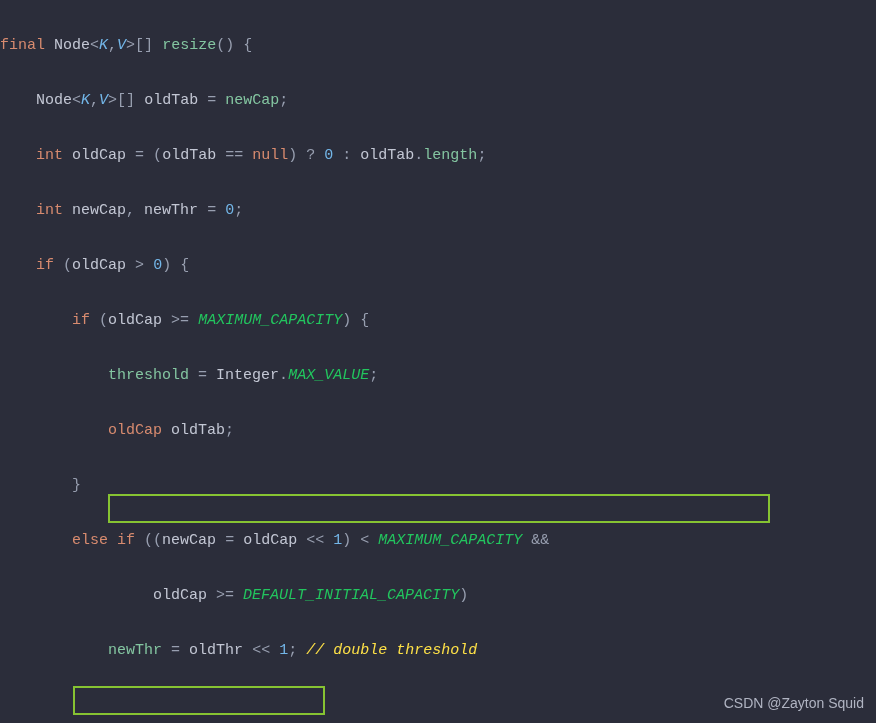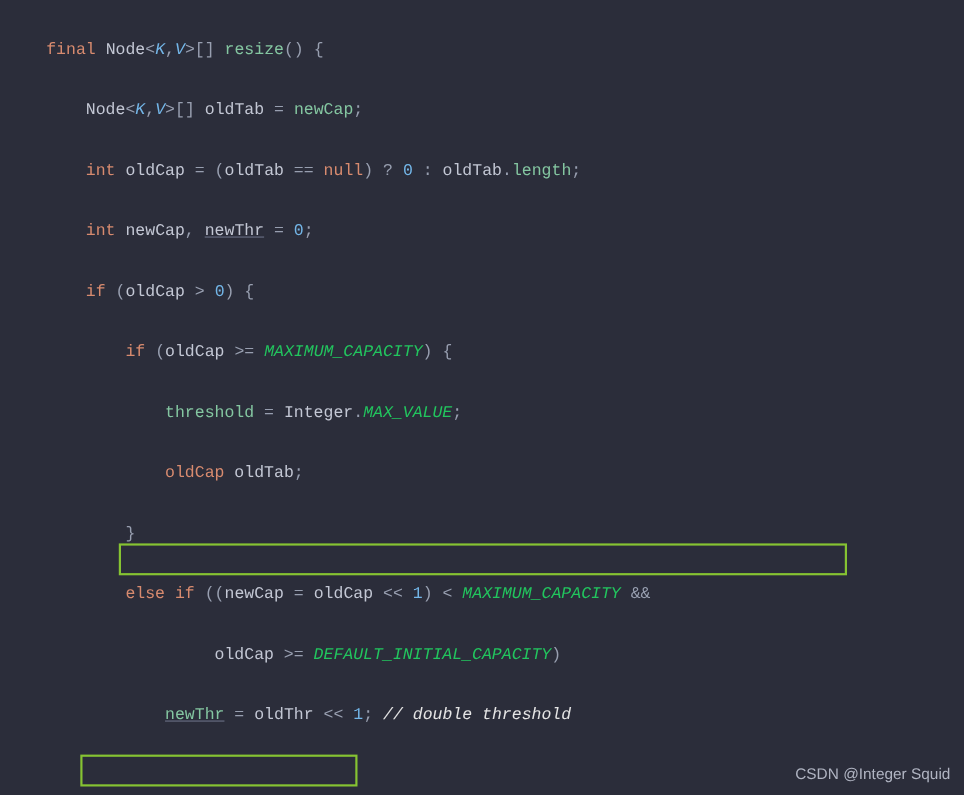--- a/index.html
+++ b/index.html
@@ -21,7 +21,6 @@
     white-space: pre;
   }
   .line {
-    padding-left: 42px;
     position: relative;
     height: 27.5px;
   }

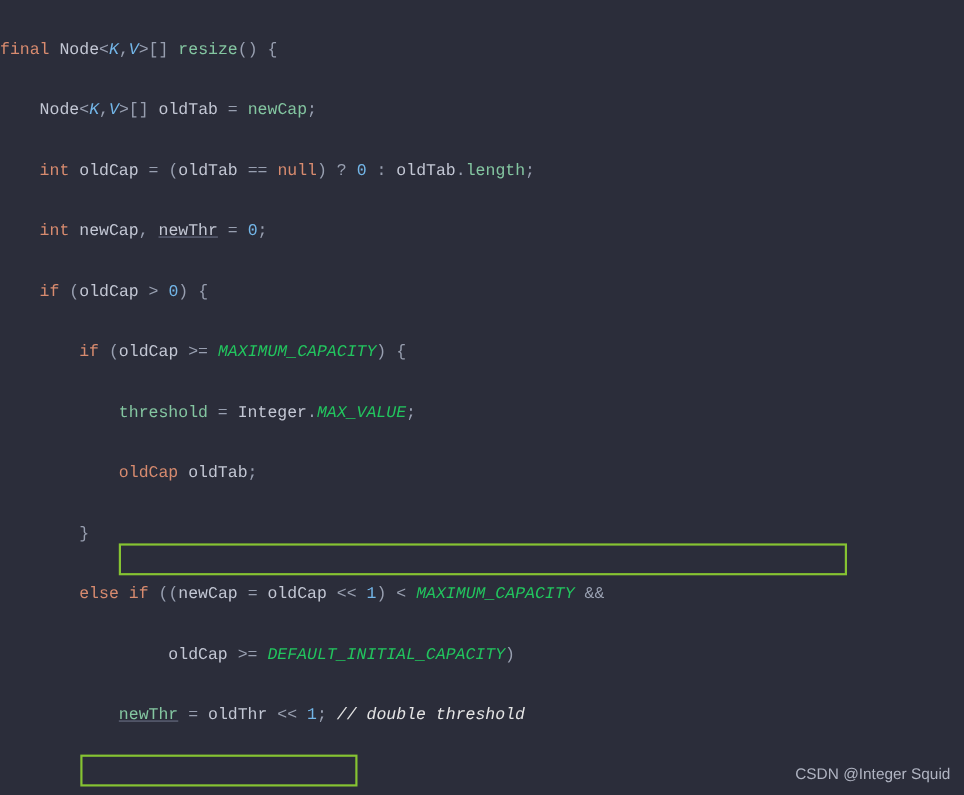--- a/index.html
+++ b/index.html
@@ -33,7 +33,7 @@
   .punct { color: #989fb0; }
   .op { color: #989fb0; }
   .var { color: #c3c7d4; }
-  .underline { text-decoration: underline; text-decoration-color: #6a7185; }
+  .underline { text-decoration-color: #6a7185; }
   .box-green {
     position: absolute;
     border: 2px solid #86c332;

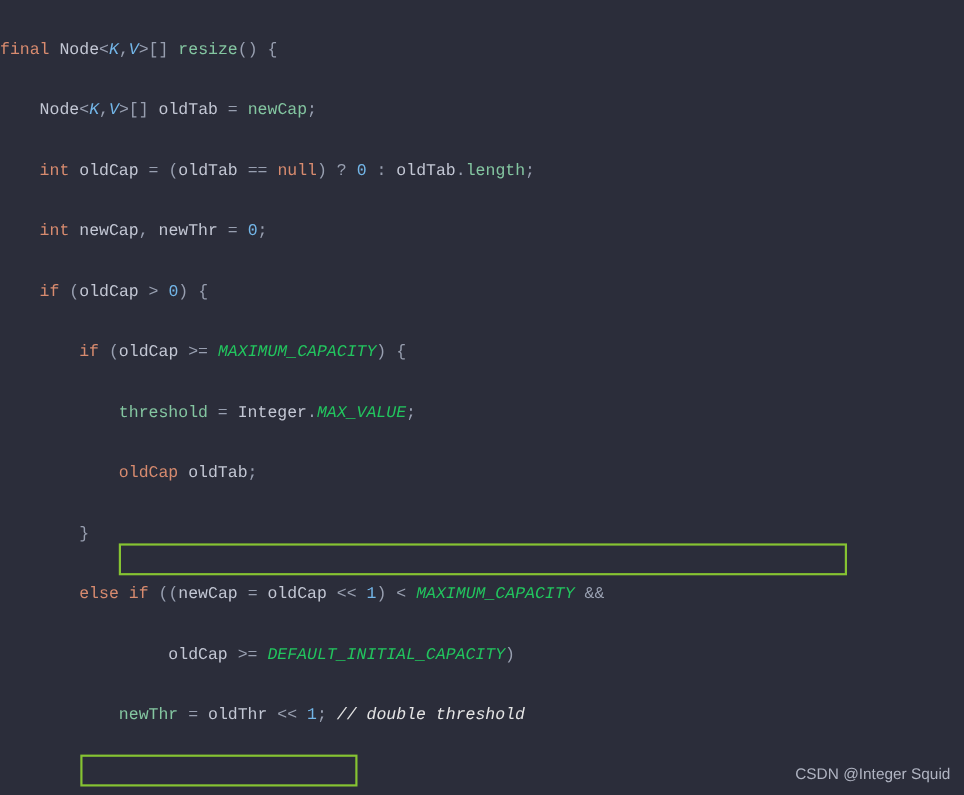--- a/index.html
+++ b/index.html
@@ -28,7 +28,7 @@
   .typeparam { color: #73b6e8; font-style: italic; }
   .num { color: #73b6e8; }
   .fn { color: #84c6a1; }
-  .comment { color: #e5e5e5; font-style: italic; }
+  .comment { color: #fde047; font-style: italic; }
   .const { color: #22c55e; font-style: italic; }
   .punct { color: #989fb0; }
   .op { color: #989fb0; }

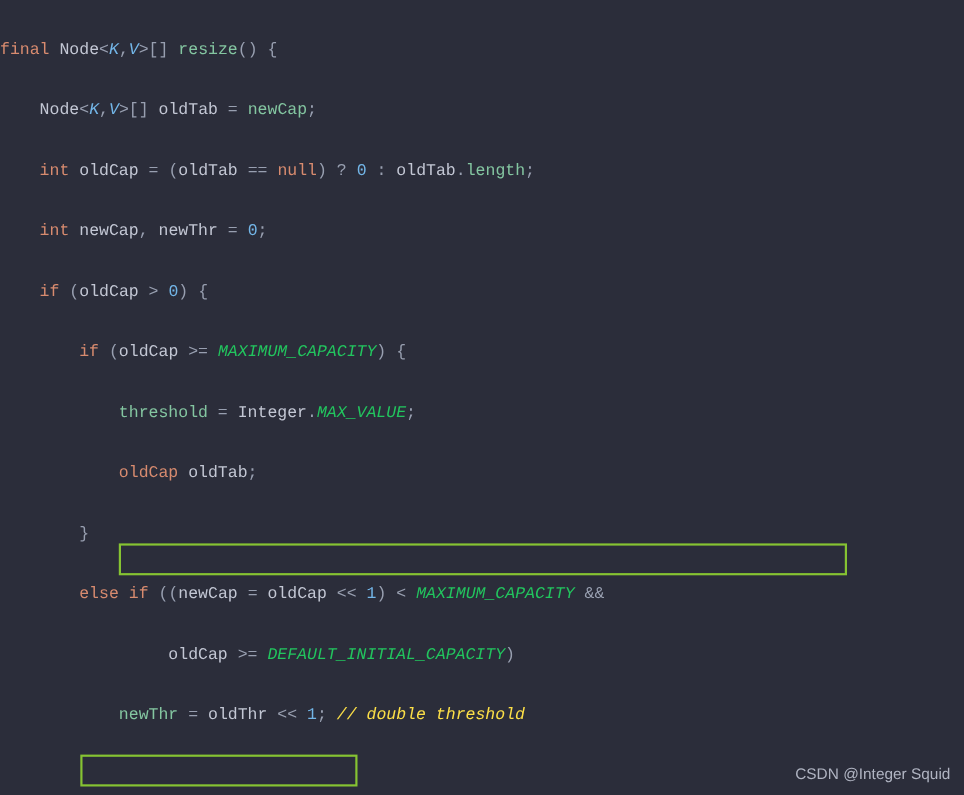--- a/index.html
+++ b/index.html
@@ -82,6 +82,6 @@
 <div class="box-green" style="left:108px; top:494px; width:658px; height:25px;"></div>
 <div class="box-green" style="left:73px; top:686px; width:248px; height:25px;"></div>
 
-<div class="watermark">CSDN @Integer Squid</div>
+<div class="watermark">CSDN @Zayton Squid</div>
 
 </body></html>

